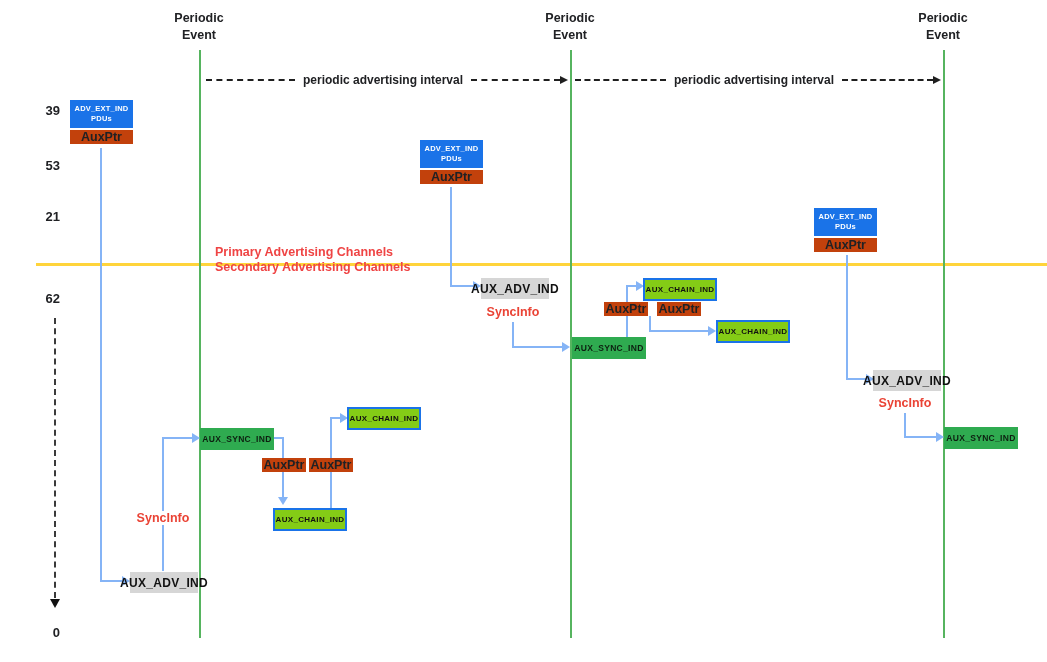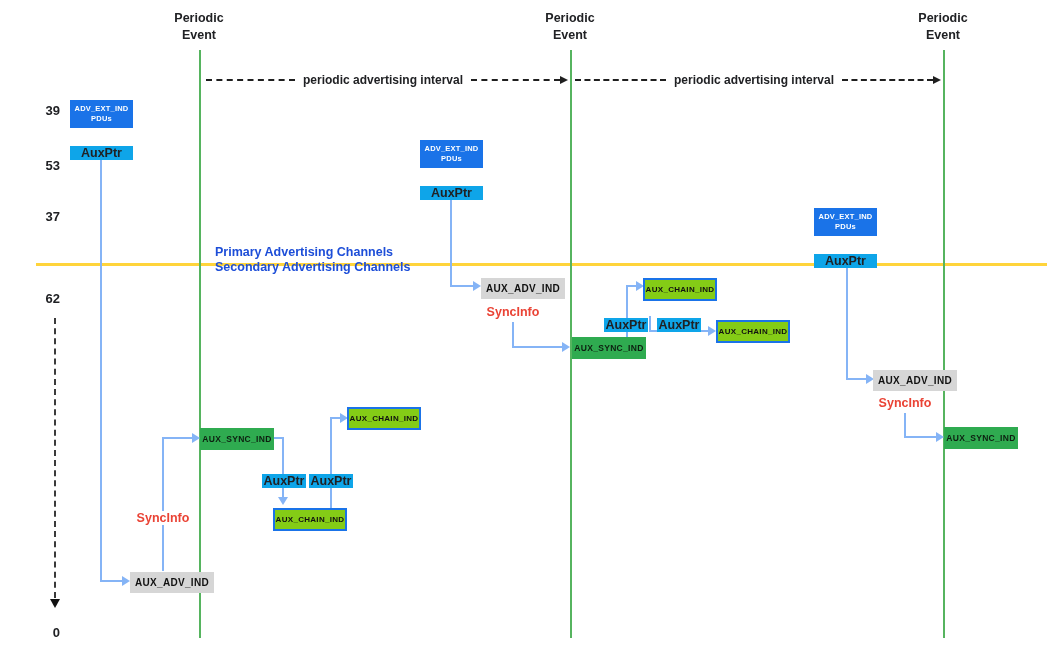--- a/index.html
+++ b/index.html
@@ -42,7 +42,7 @@
 
   
   .auxptr{position:absolute;font-weight:700;font-size:12.5px;color:#202124;text-align:center;
-          background:#0ea5e9;line-height:14px;margin-top:16px;}
+          background:#c2410c;line-height:14px;}
   .syncinfo{position:absolute;font-weight:700;font-size:12.5px;color:#ea4335;text-align:center;
           background:#fff;line-height:14px;}
 

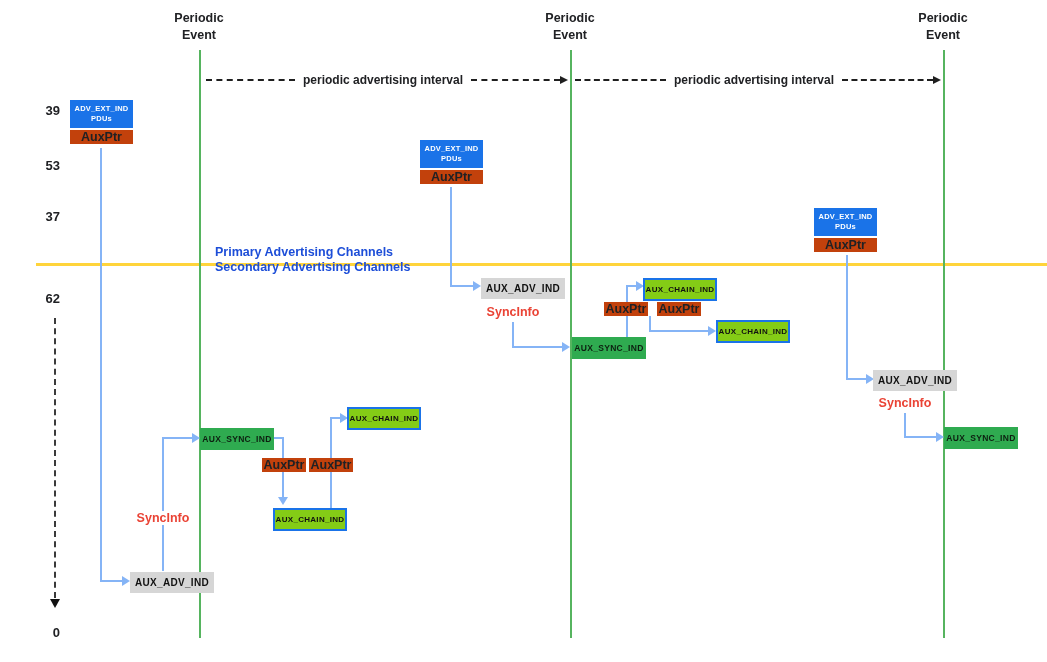--- a/index.html
+++ b/index.html
@@ -91,7 +91,7 @@
 
   <div class="tick" style="top:103px">39</div>
   <div class="tick" style="top:158px">53</div>
-  <div class="tick" style="top:209px">37</div>
+  <div class="tick" style="top:209px">21</div>
   <div class="tick" style="top:291px">62</div>
   <div class="axisdash"></div>
   <div class="tri-down-dark"></div>

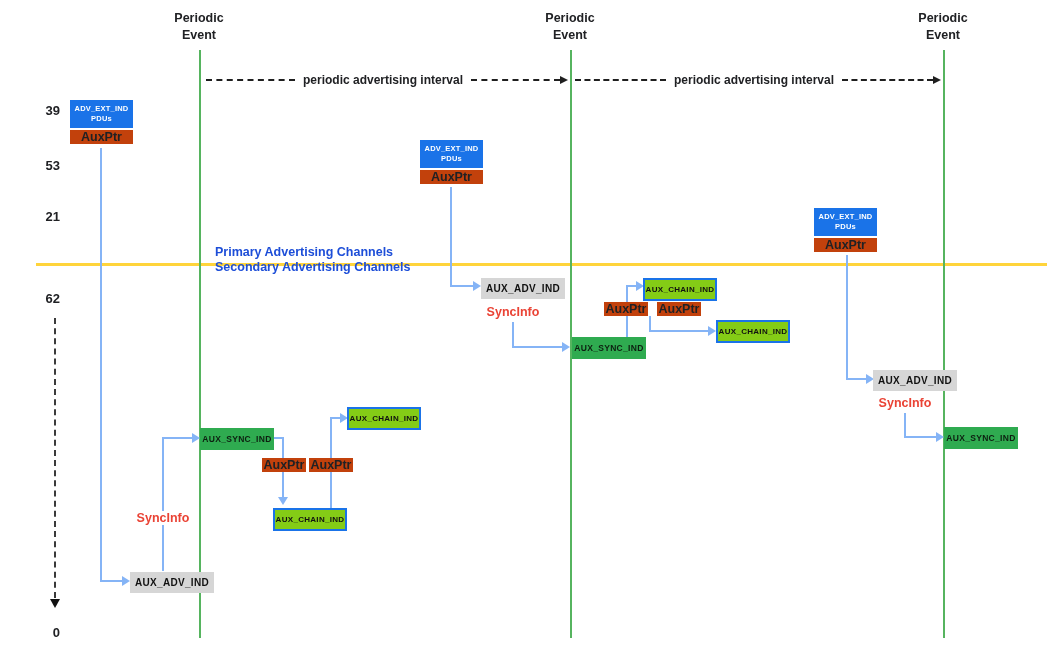--- a/index.html
+++ b/index.html
@@ -26,7 +26,7 @@
   .tick{position:absolute;left:38px;width:22px;text-align:right;font-weight:700;font-size:13px;}
 
   
-  .chlabel{position:absolute;left:215px;font-weight:700;font-size:12.5px;color:#1d4ed8;}
+  .chlabel{position:absolute;left:215px;font-weight:700;font-size:12.5px;color:#ef4444;}
 
   
   .pdu-box{position:absolute;width:63px;height:28px;background:#1a73e8;color:#fff;font-weight:700;

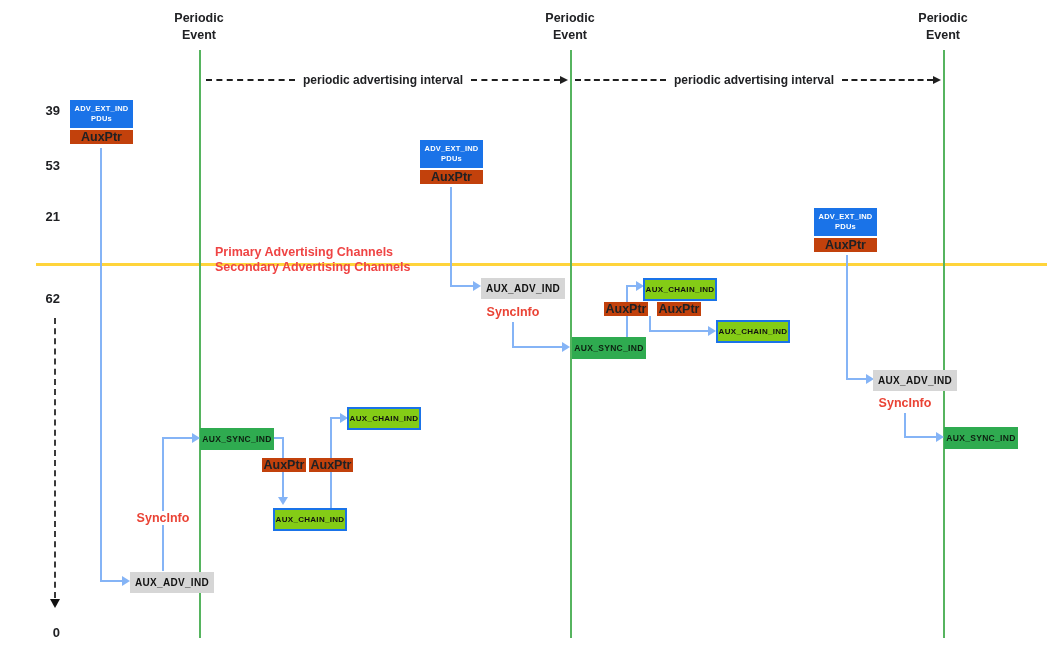--- a/index.html
+++ b/index.html
@@ -32,8 +32,8 @@
   .pdu-box{position:absolute;width:63px;height:28px;background:#1a73e8;color:#fff;font-weight:700;
            font-size:7.5px;line-height:10px;display:flex;flex-direction:column;align-items:center;
            justify-content:center;text-align:center;letter-spacing:.2px;}
-  .graybox{position:absolute;width:84px;height:21px;background:#d6d6d6;color:#111;font-weight:700;
-           font-size:10px;display:flex;align-items:center;justify-content:center;letter-spacing:.3px;}
+  .graybox{position:absolute;width:68px;height:21px;background:#d6d6d6;color:#111;font-weight:700;
+           font-size:12px;display:flex;align-items:center;justify-content:center;letter-spacing:.3px;}
   .greenbox{position:absolute;width:74px;height:22px;background:#2fab50;color:#0d1f10;font-weight:700;
            font-size:8.5px;display:flex;align-items:center;justify-content:center;letter-spacing:.3px;}
   .chainbox{position:absolute;width:74px;height:23px;background:#84cc16;border:2px solid #1a73e8;

